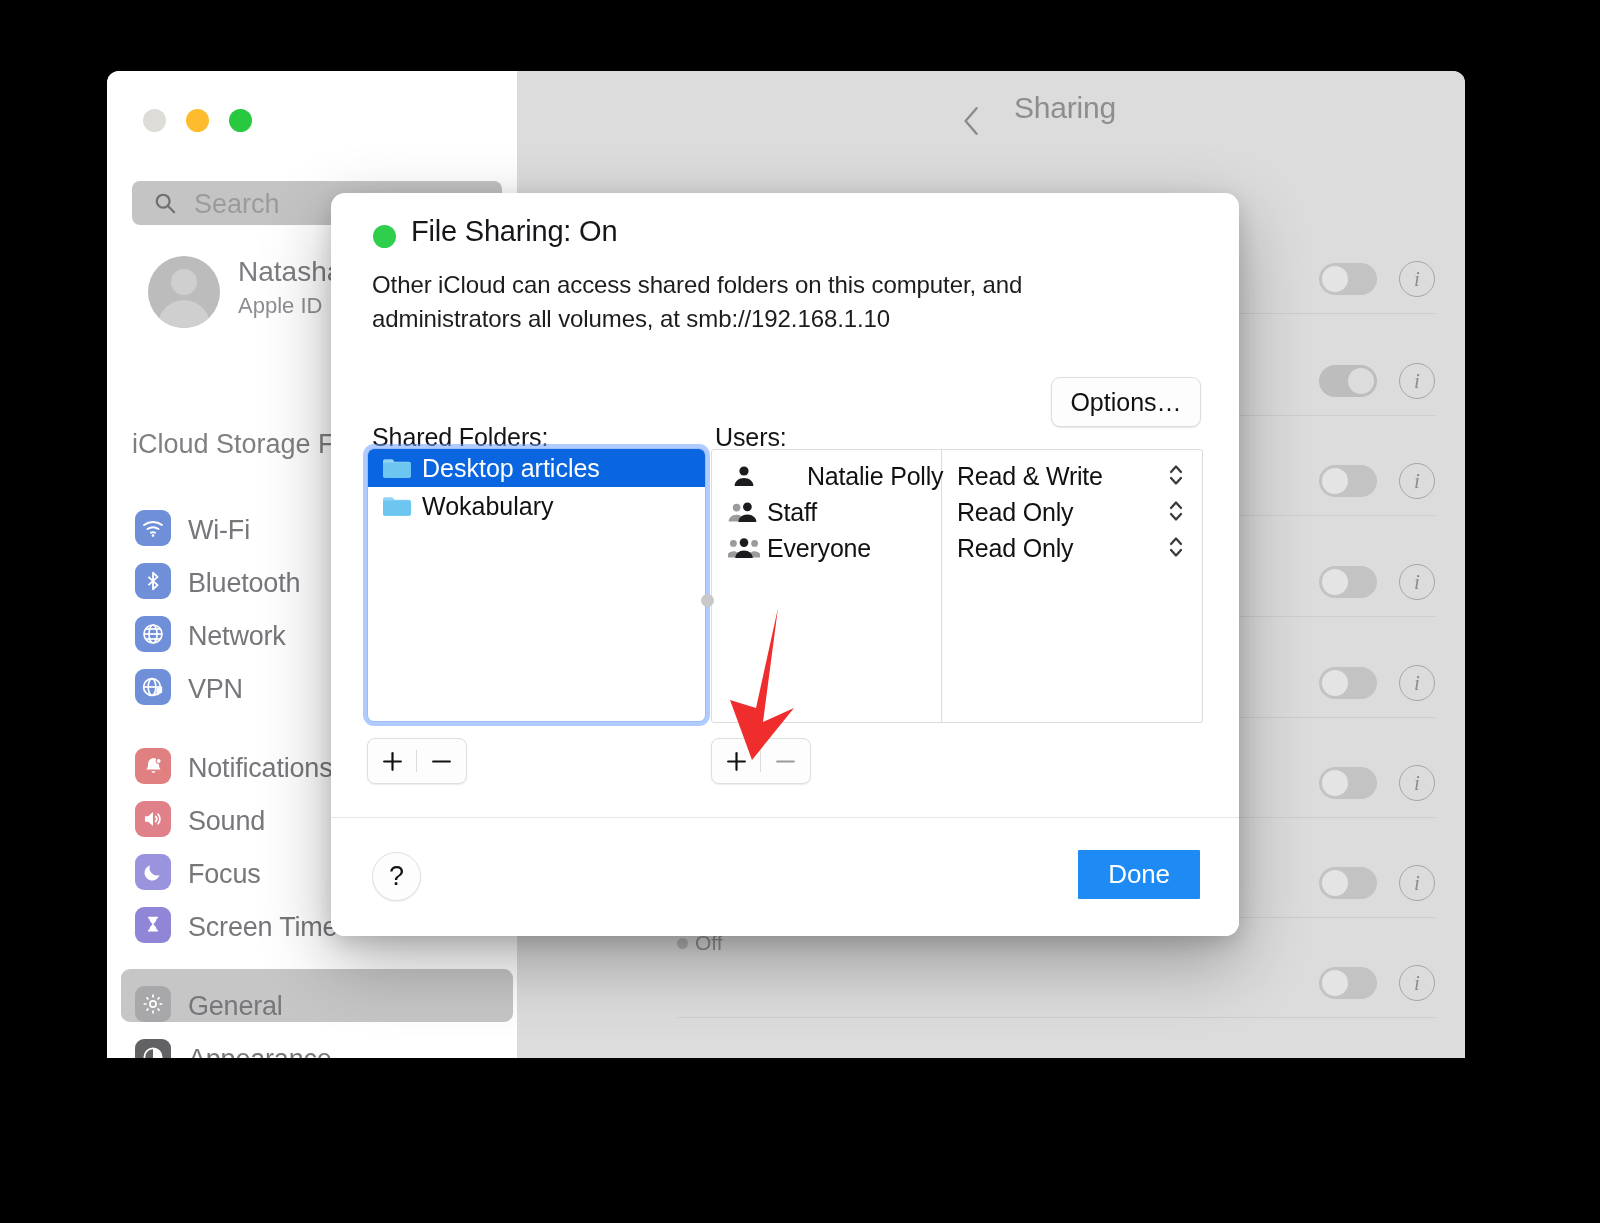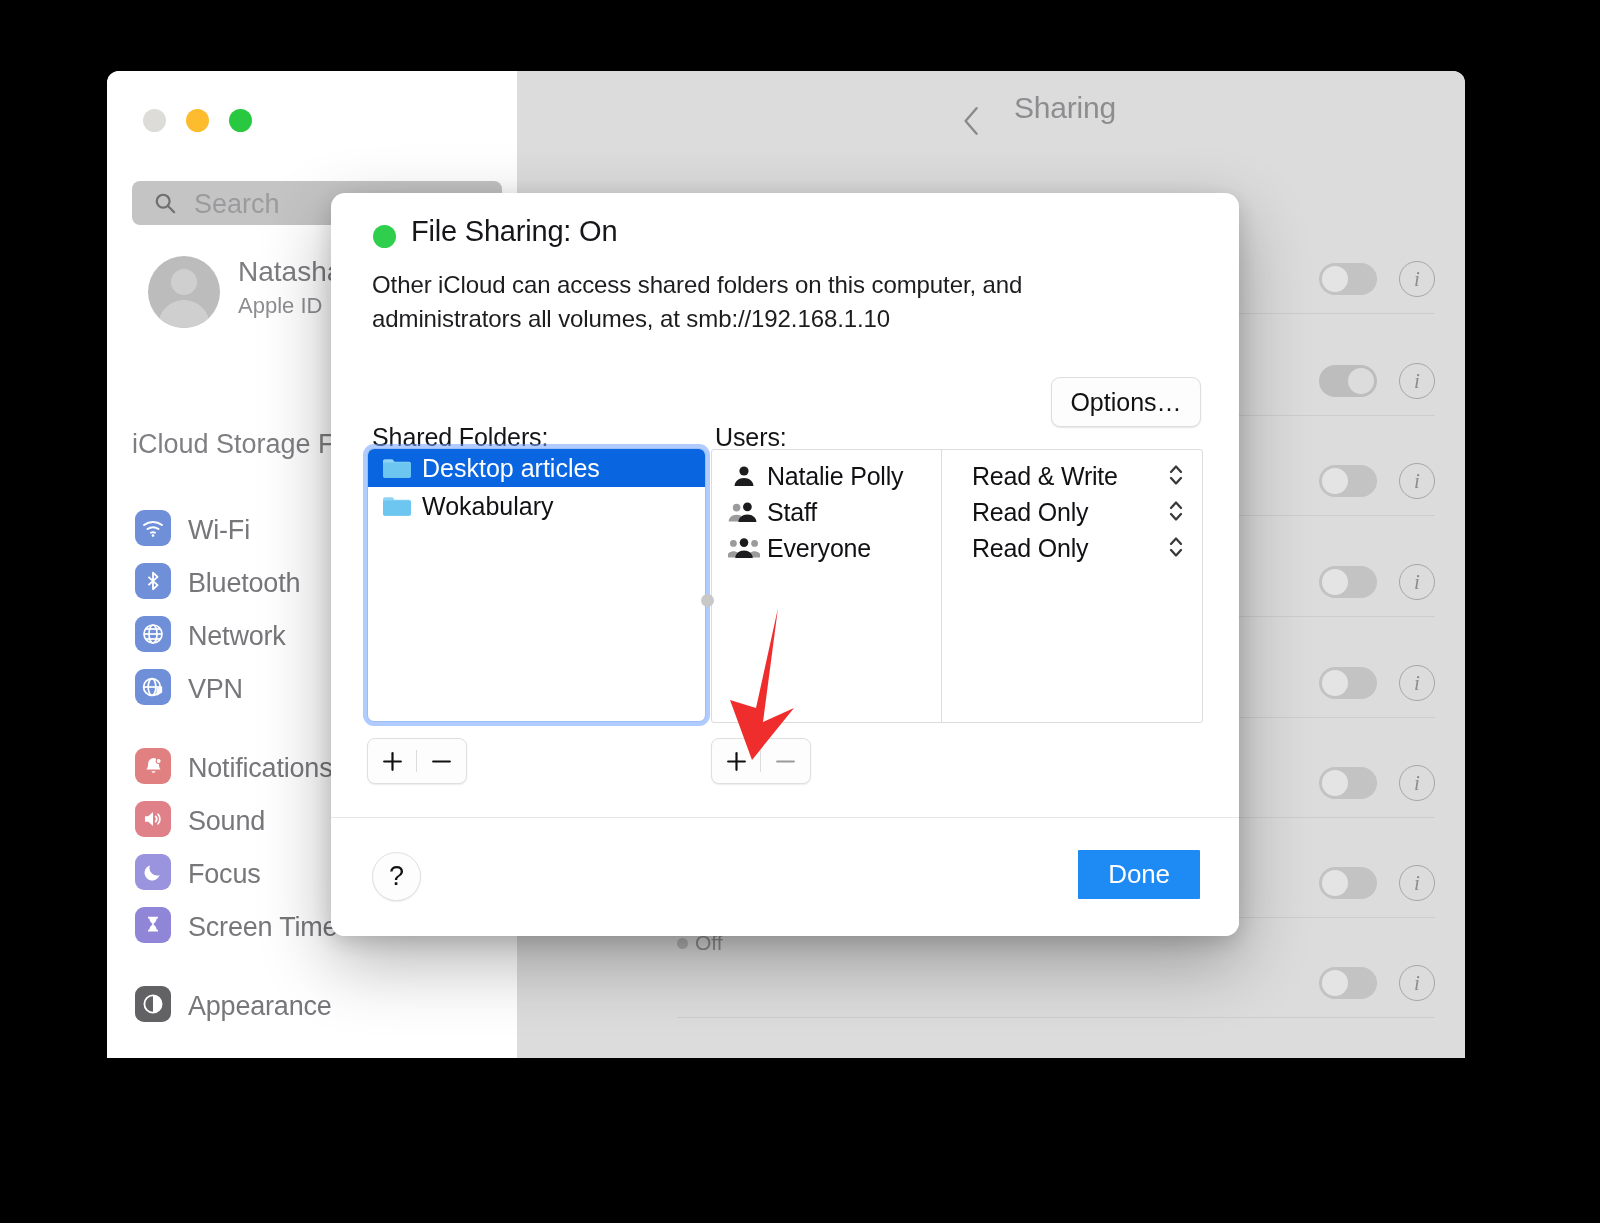--- a/index.html
+++ b/index.html
@@ -411,7 +411,7 @@
       <div class="users-box">
         <div class="users-split"></div>
         <div id="userRows">
-            <div class="urow" style="top: 8px;">
+            <div class="urow" style="top: 8px; gap: 40px;">
               <span class="uicon"><svg viewBox="0 0 32 24" width="32" height="24" fill="#1c1c1e">
                   <circle cx="16" cy="7" r="4.6"></circle>
                   <path d="M6.6 22c0-4.6 4.2-8 9.4-8s9.4 3.4 9.4 8Z"></path>

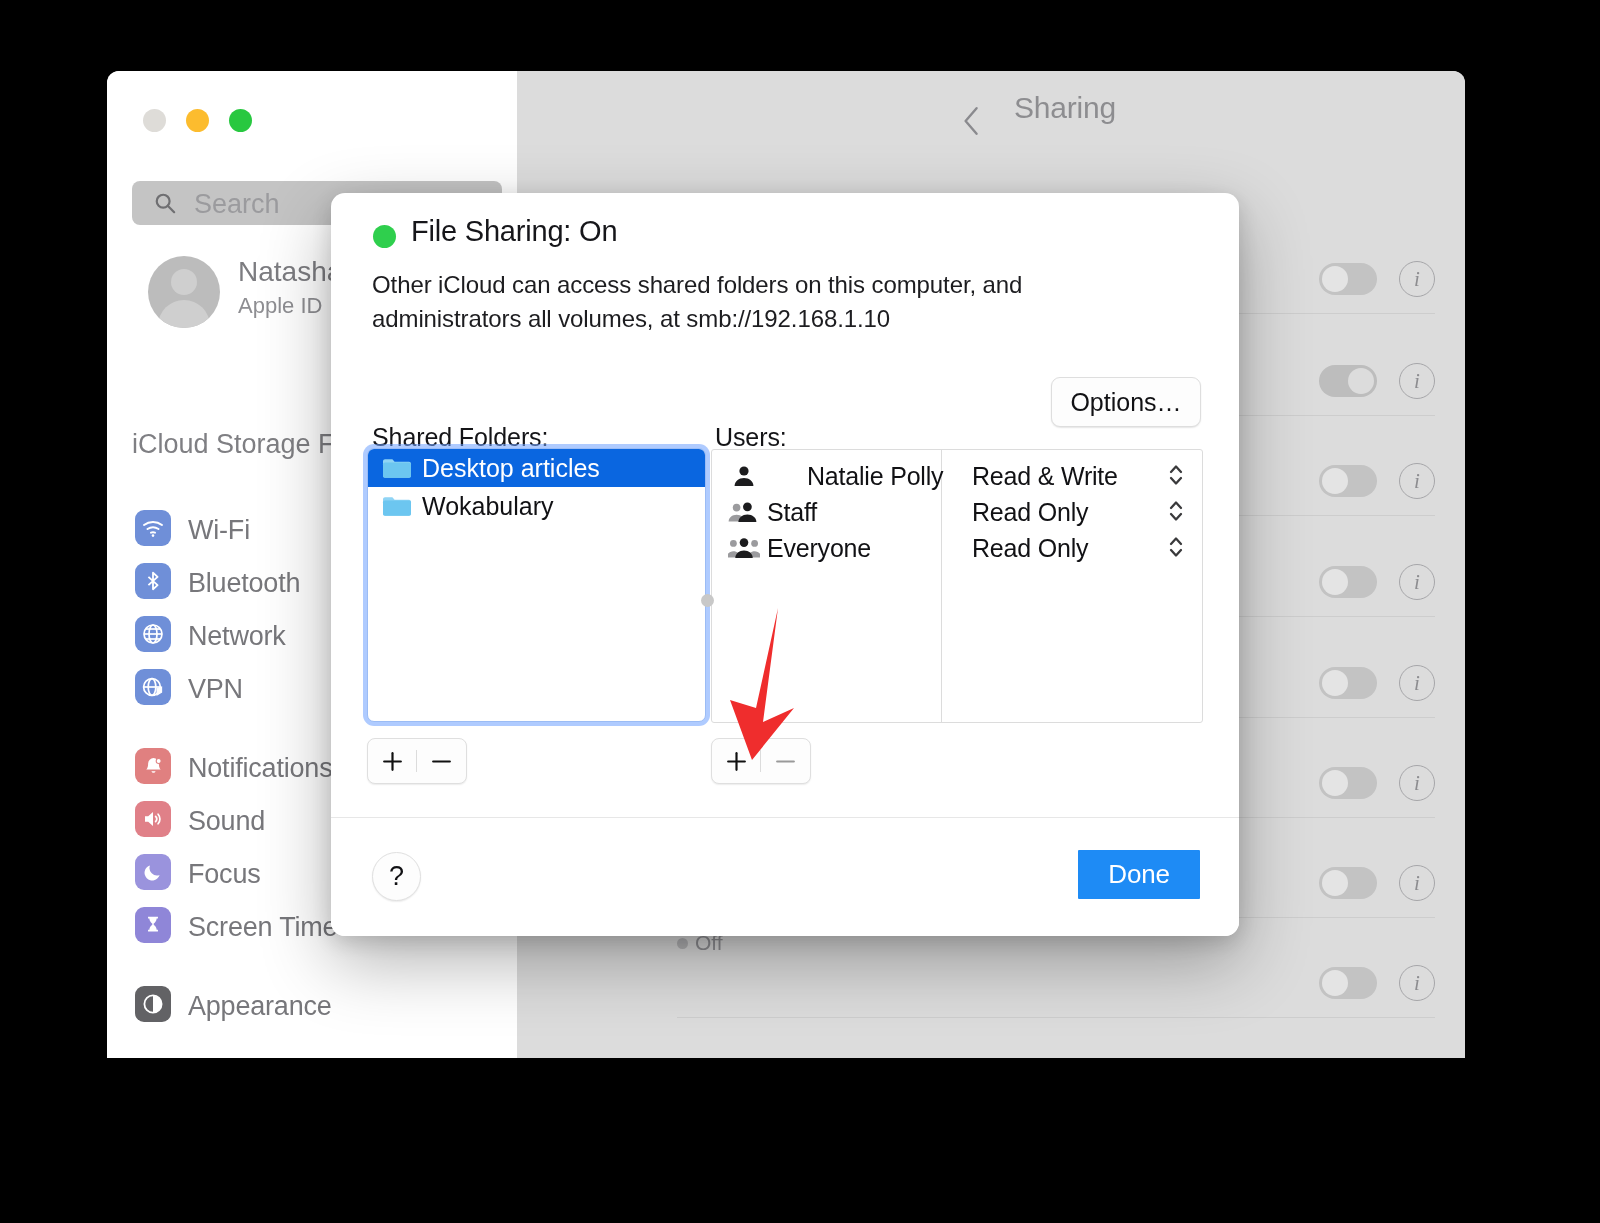--- a/index.html
+++ b/index.html
@@ -139,7 +139,7 @@
   .uname{font-size:25px;color:#111114;letter-spacing:-.2px;}
   .uicon{width:32px;height:24px;margin-right:7px;flex:none;}
   .prow{position:absolute;left:230px;width:260px;height:36px;display:flex;align-items:center;}
-  .pname{font-size:25px;color:#111114;margin-left:30px;letter-spacing:-.2px;}
+  .pname{font-size:25px;color:#111114;margin-left:15px;letter-spacing:-.2px;}
   .stepper{position:absolute;right:16px;top:3px;width:20px;height:28px;color:#3a3a3c;}
 
   .grip{

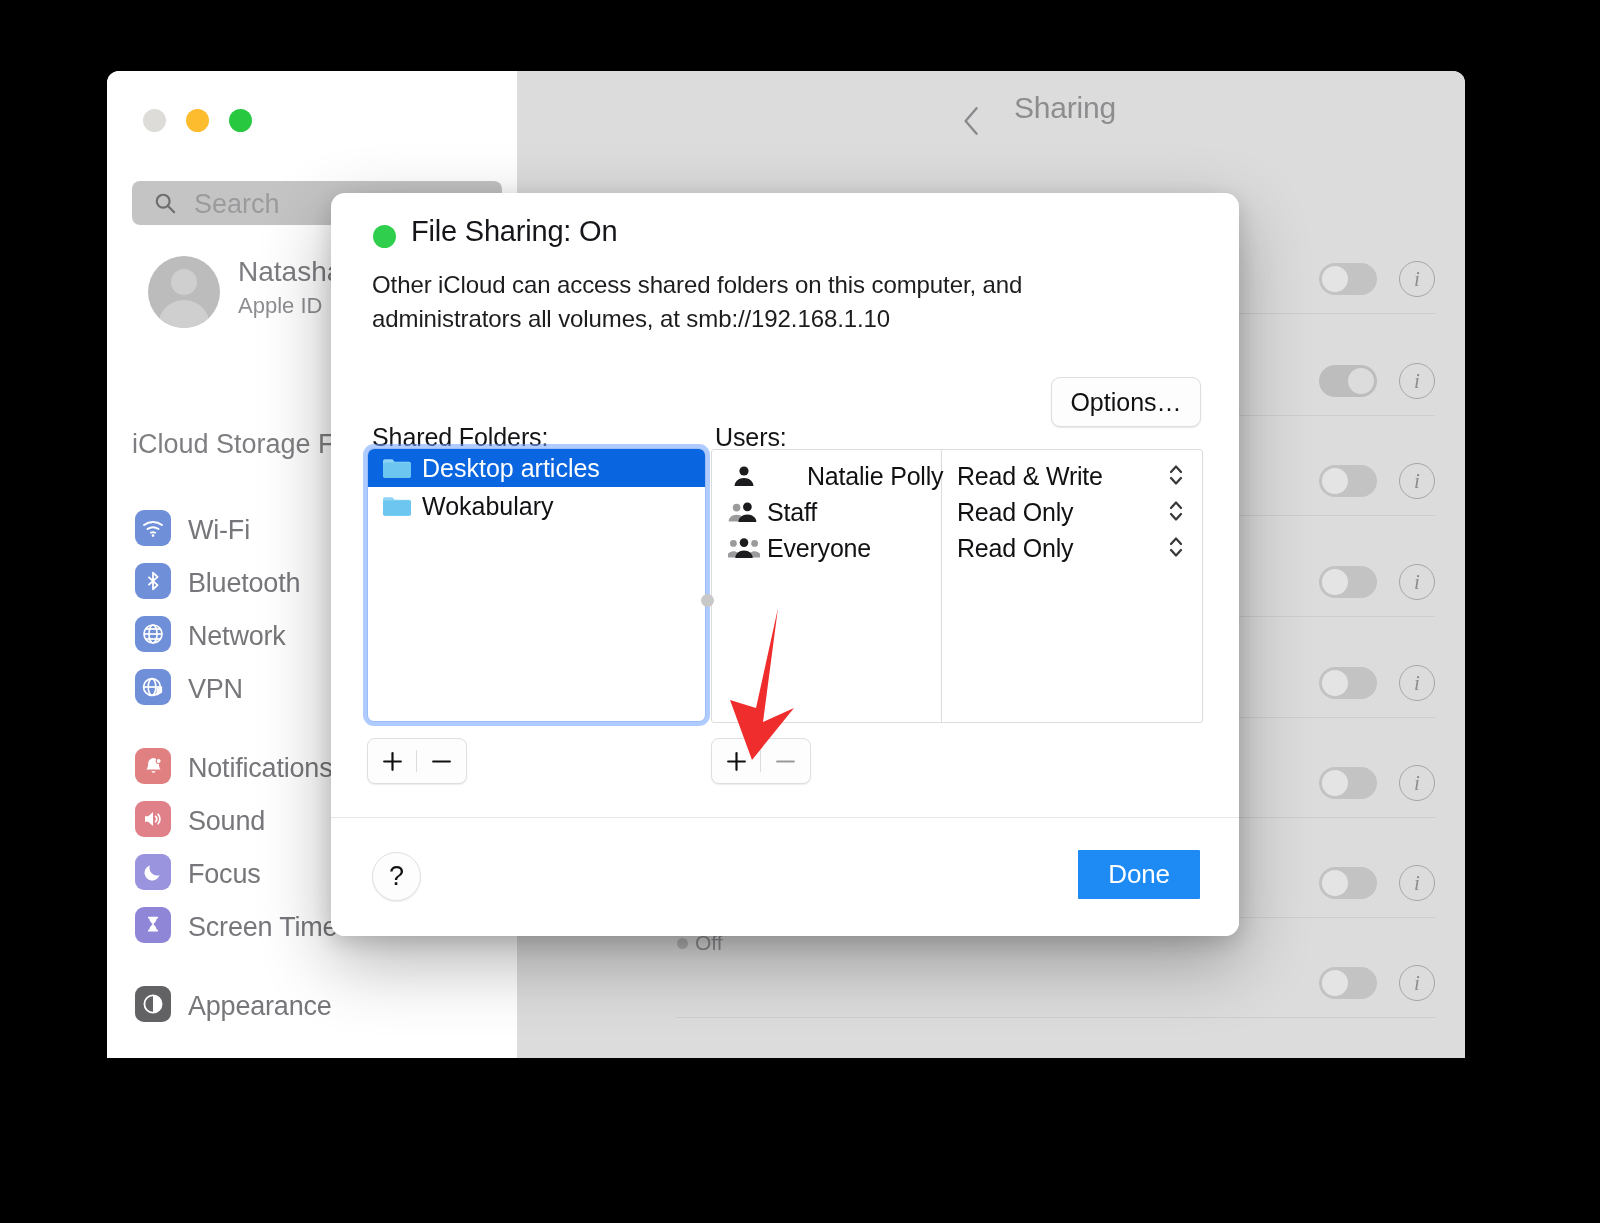--- a/index.html
+++ b/index.html
@@ -294,6 +294,15 @@
             <span class="lbl">Screen Time</span>
           </div>
           <div class="gap"></div>
+          <div class="side-item sel">
+            <span class="ico" style="background:#a8a8aa">
+              <svg viewBox="0 0 24 24" width="24" height="24" fill="none" stroke="#fff" stroke-width="1.7">
+                <circle cx="12" cy="12" r="3.1"></circle>
+                <path d="M12 2.6v3M12 18.4v3M2.6 12h3M18.4 12h3M5.4 5.4l2.1 2.1M16.5 16.5l2.1 2.1M18.6 5.4l-2.1 2.1M7.5 16.5l-2.1 2.1"></path>
+              </svg>
+            </span>
+            <span class="lbl">General</span>
+          </div>
           <div class="side-item">
             <span class="ico" style="background:#626265">
               <svg viewBox="0 0 24 24" width="24" height="24">

